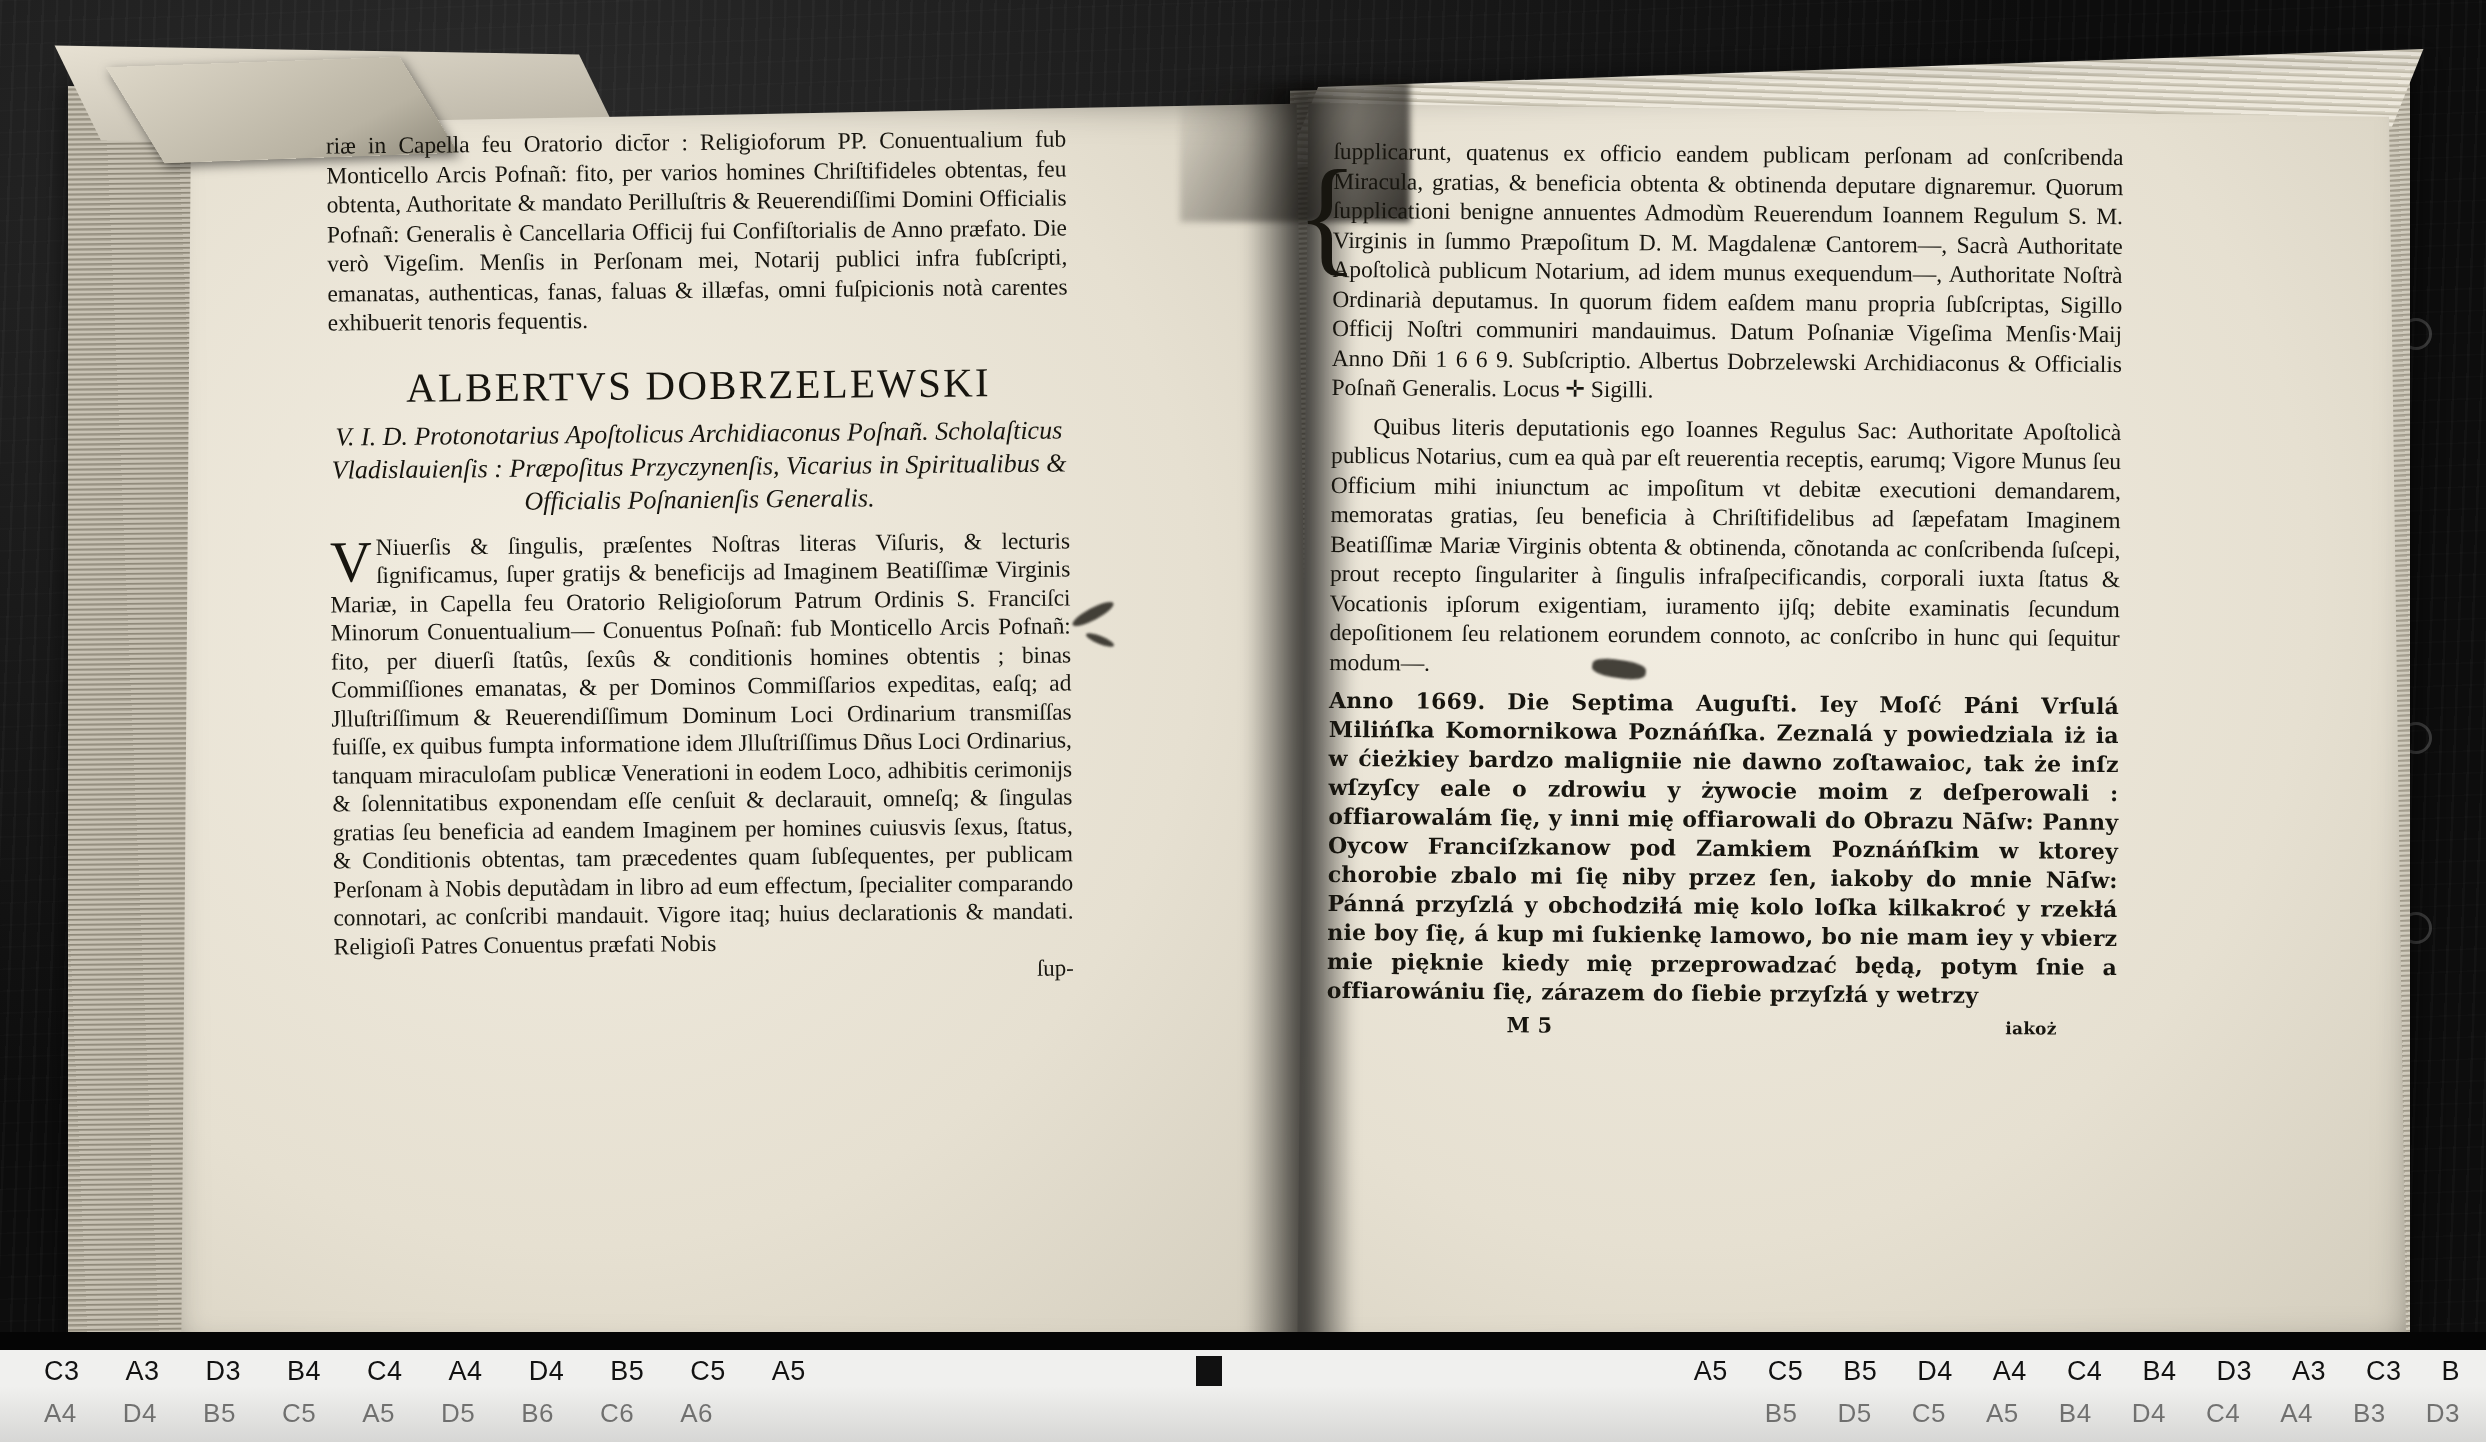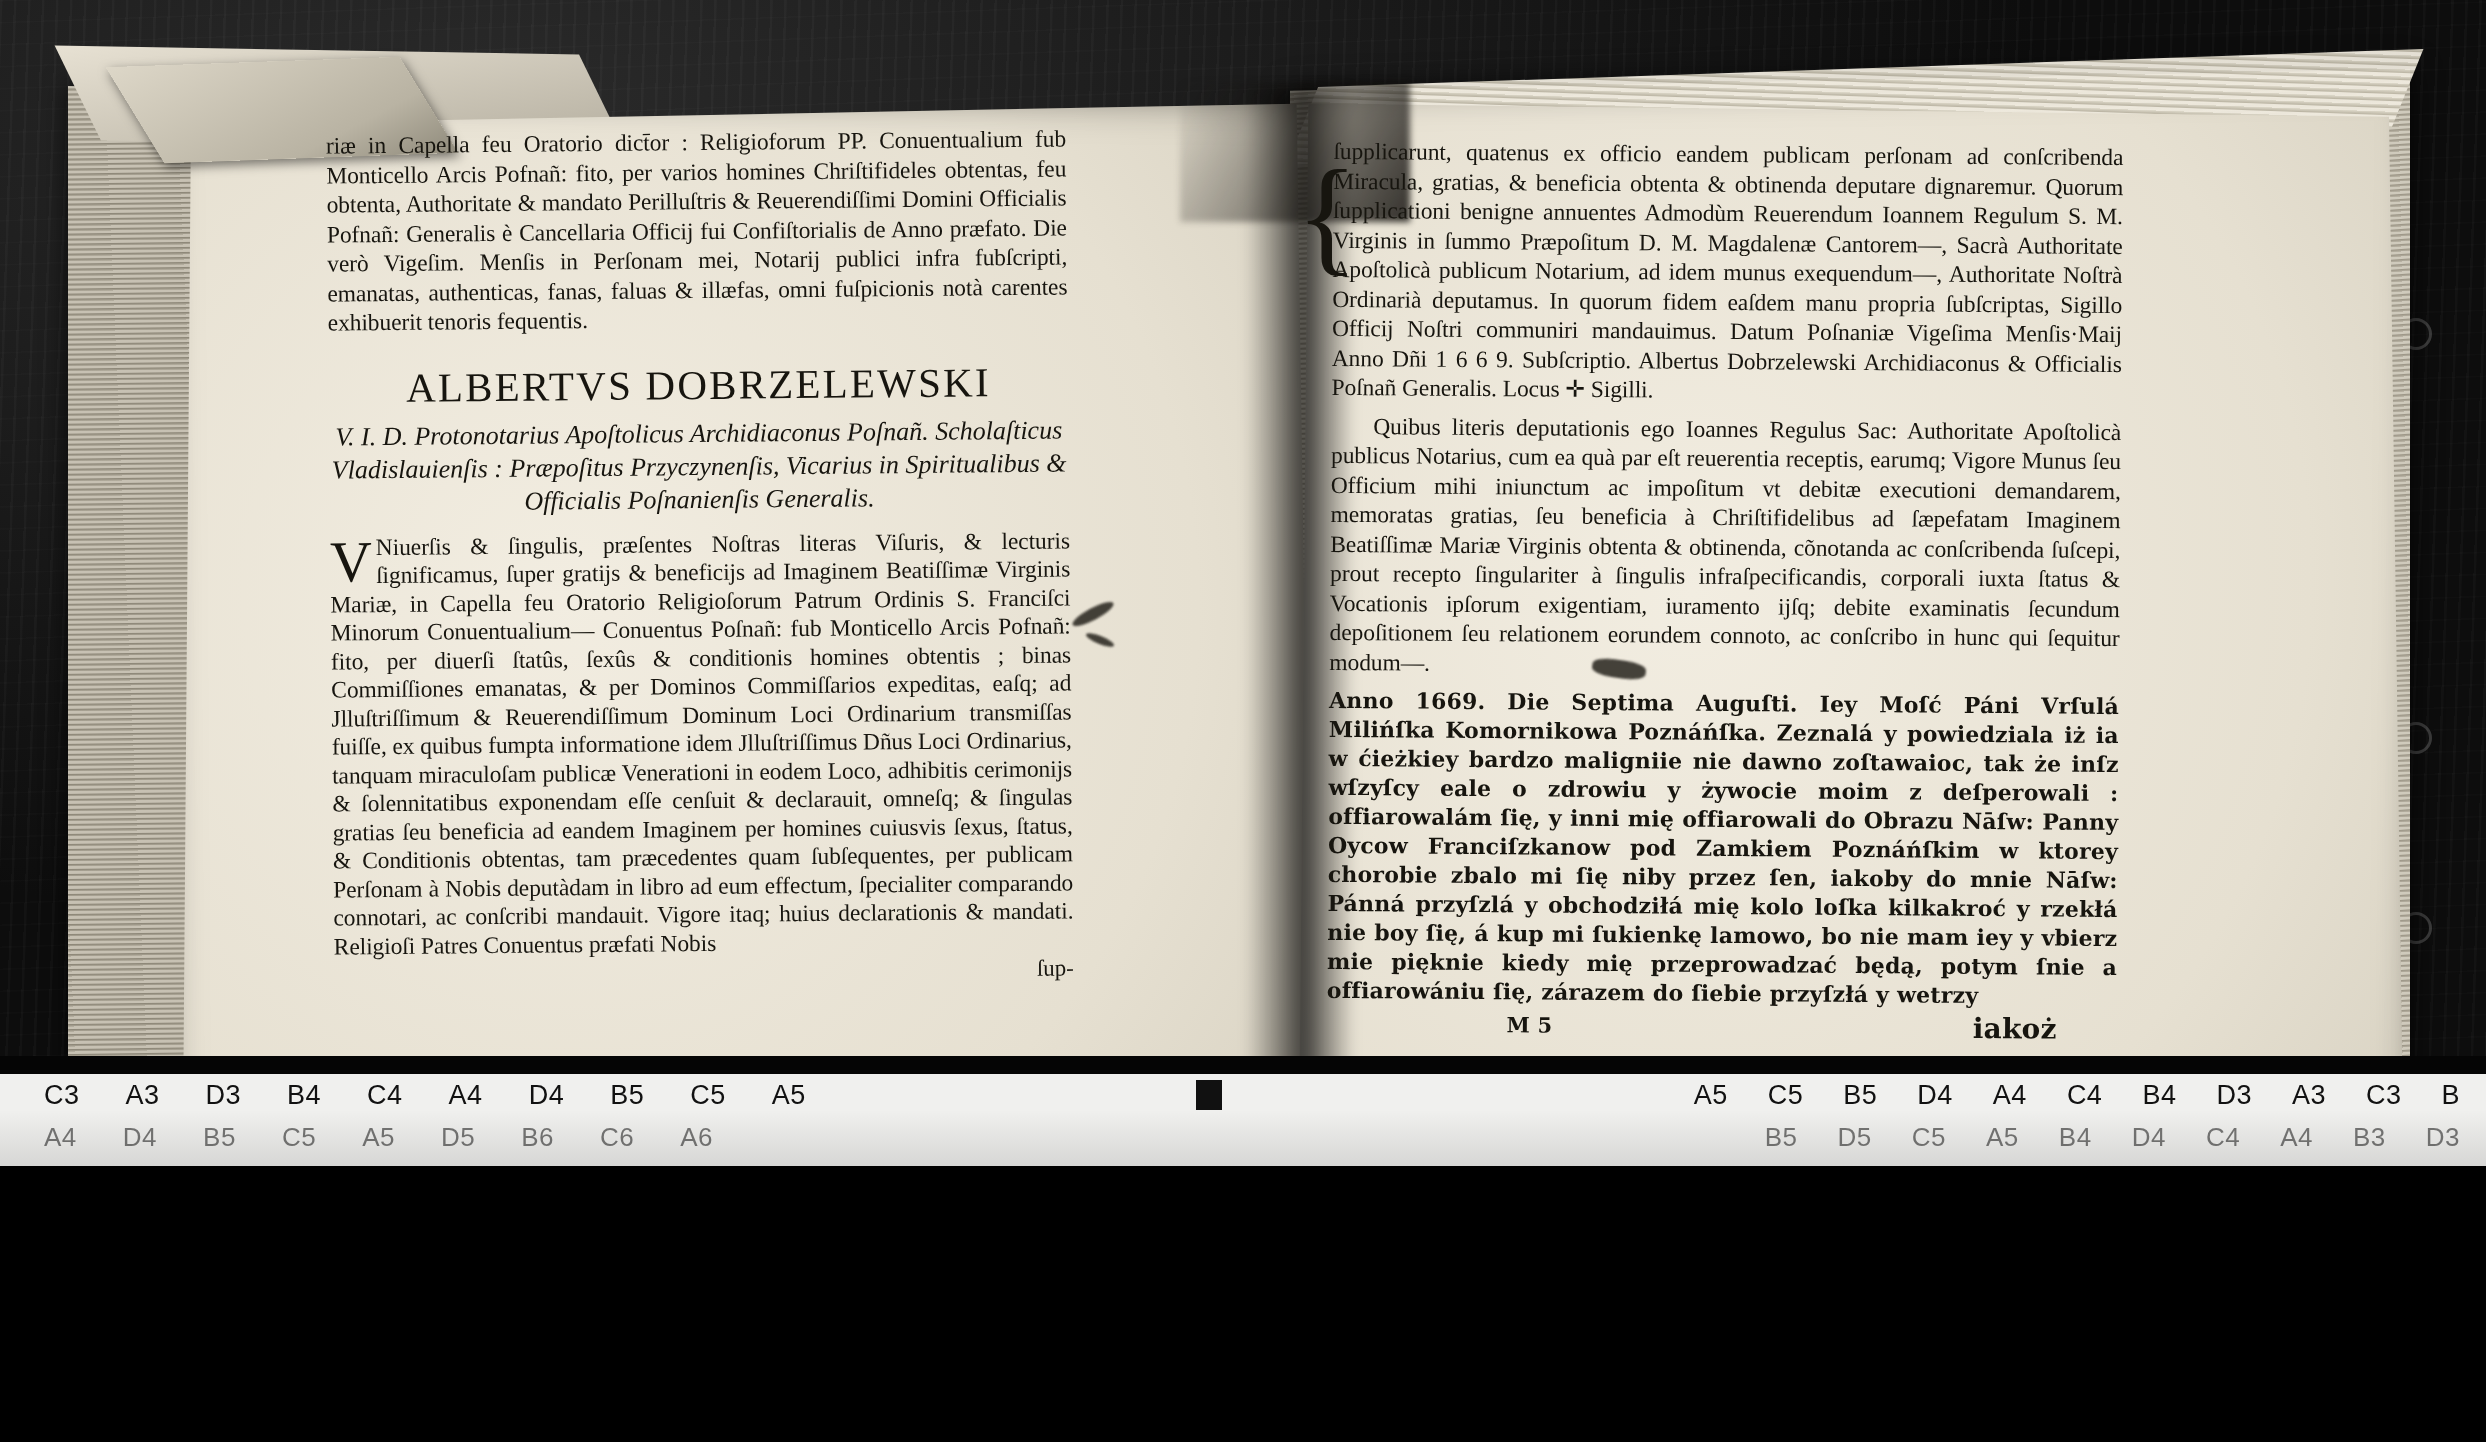--- a/index.html
+++ b/index.html
@@ -18,7 +18,7 @@
   .scene {
     position: relative;
     width: 2486px;
-    height: 1166px;
+    height: 1442px;
     background: #0b0b0b;
     overflow: hidden;
   }

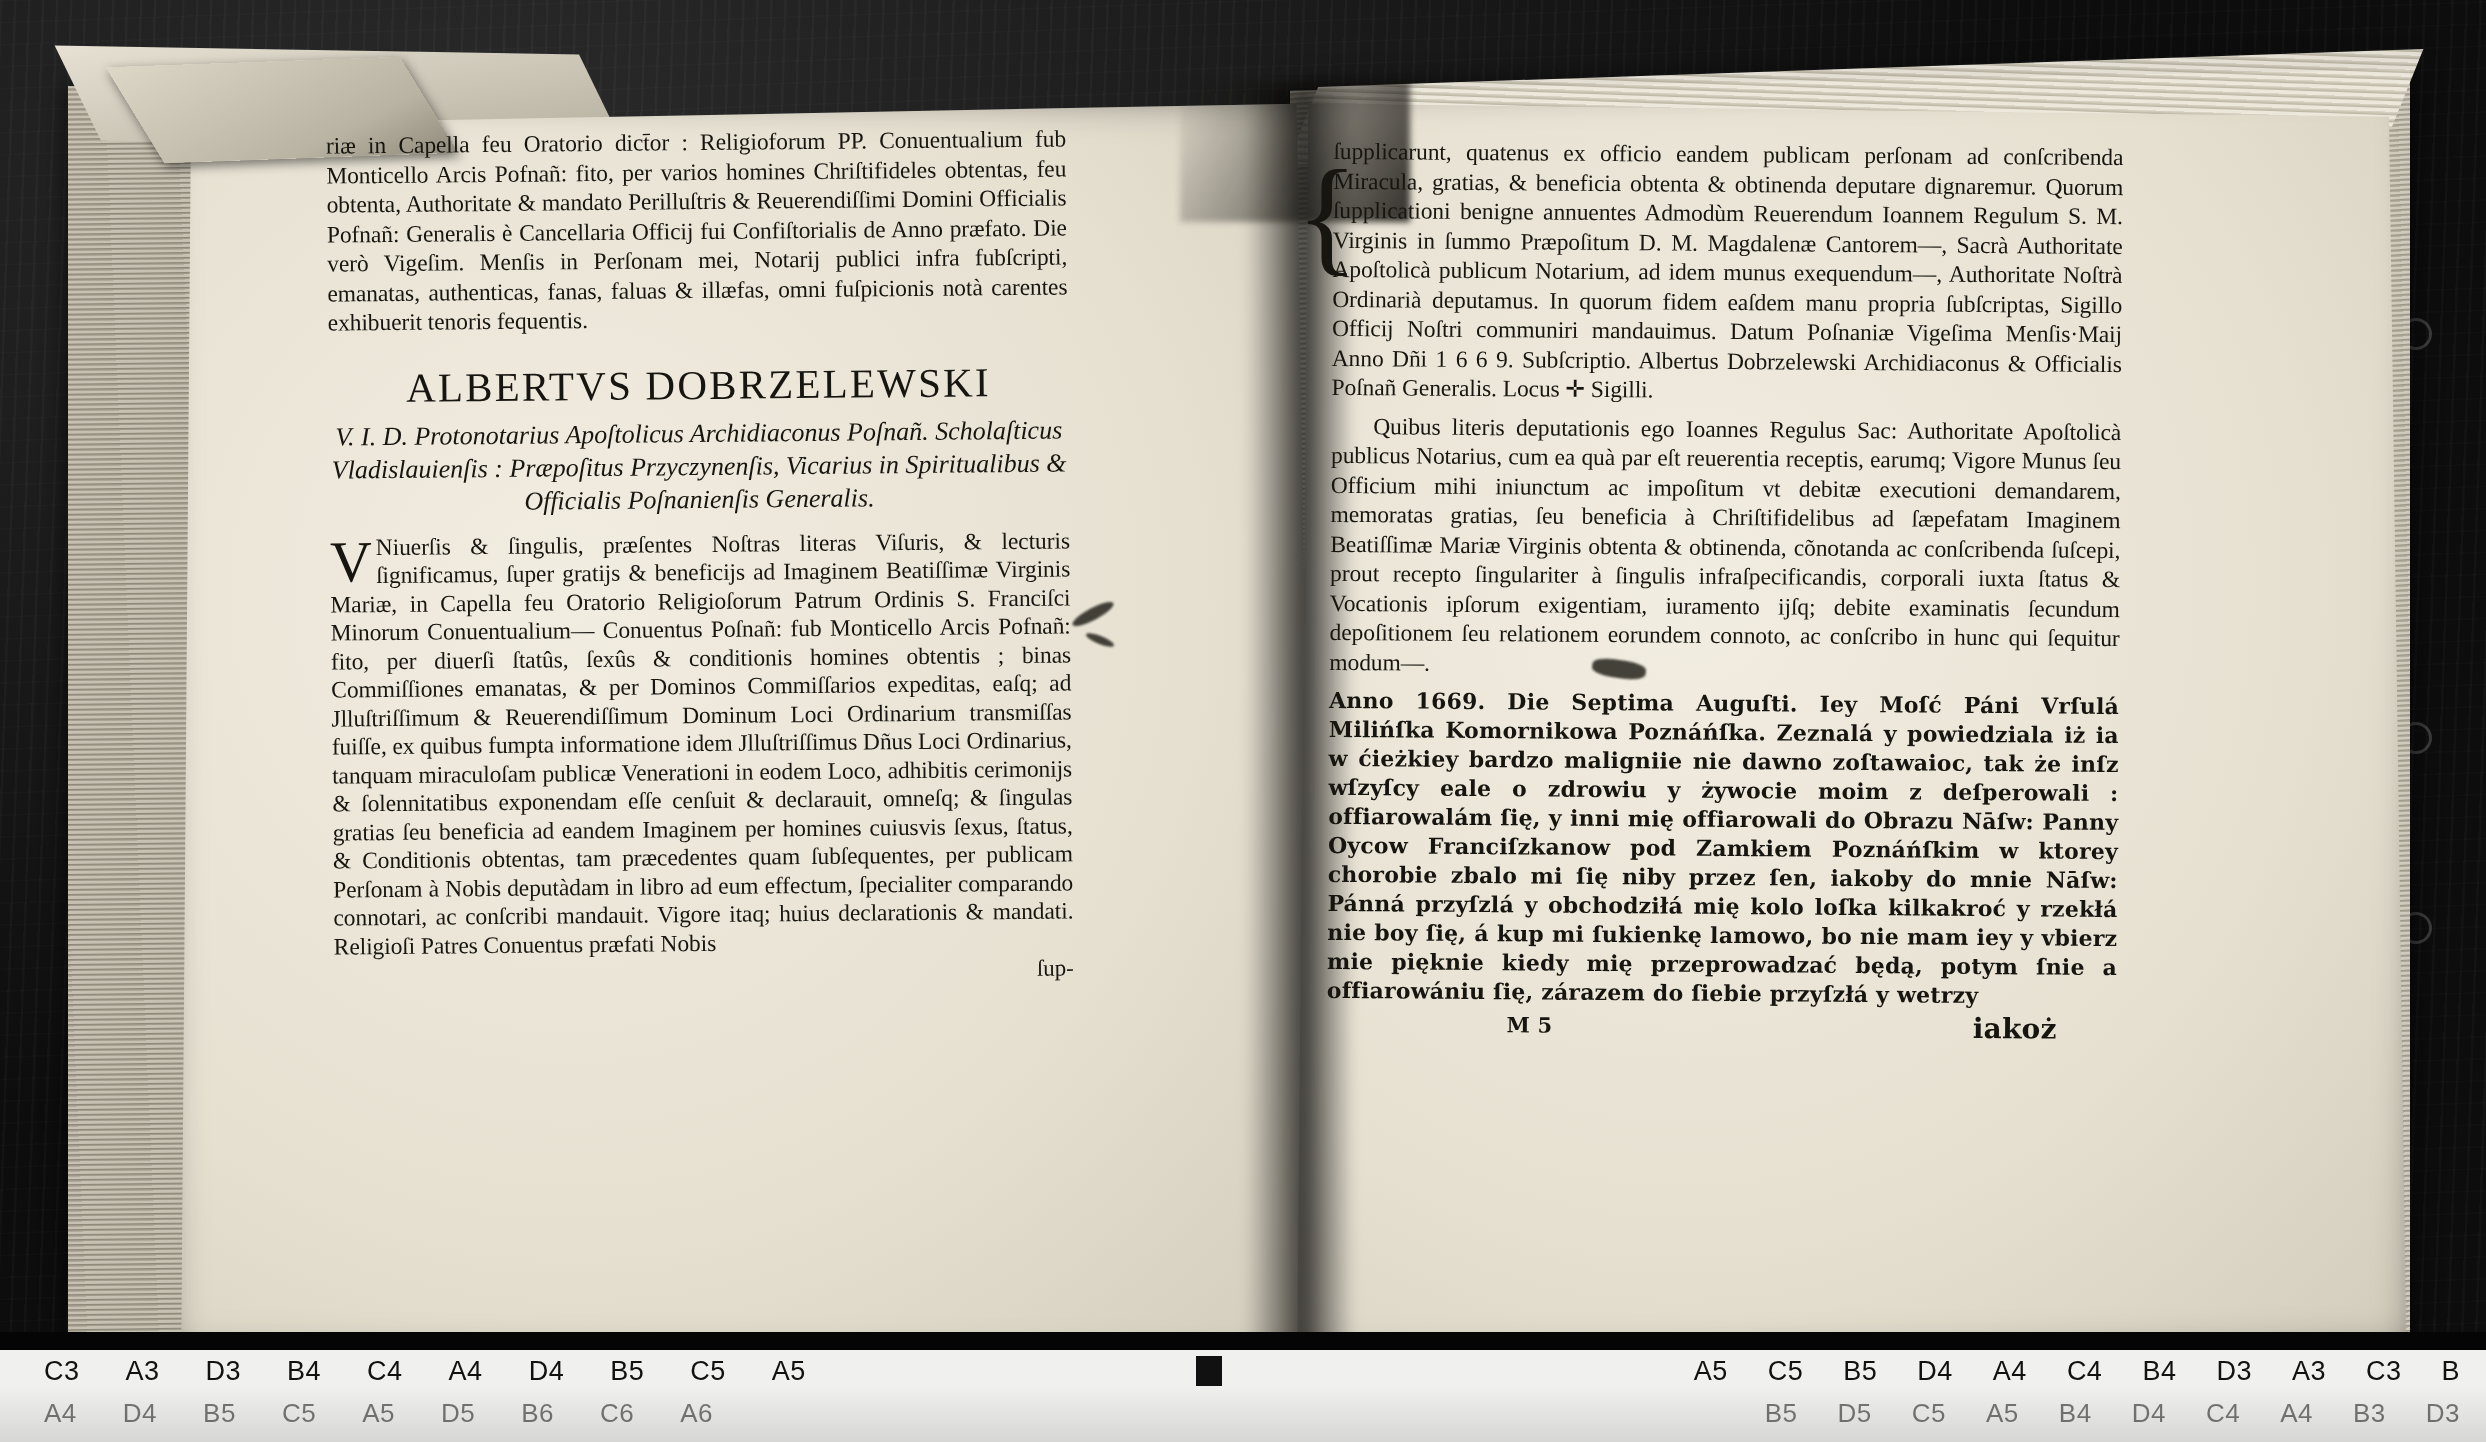--- a/index.html
+++ b/index.html
@@ -361,7 +361,7 @@
 
     <div class="signature-row">
       <span class="gothic" style="font-size:21px;">M 5</span>
-      <span class="gothic" style="font-size:28px;margin-left:29px;">iakoż</span>
+      <span class="gothic" style="font-size:17px;margin-left:29px;">iakoż</span>
     </div>
   </div>
 

